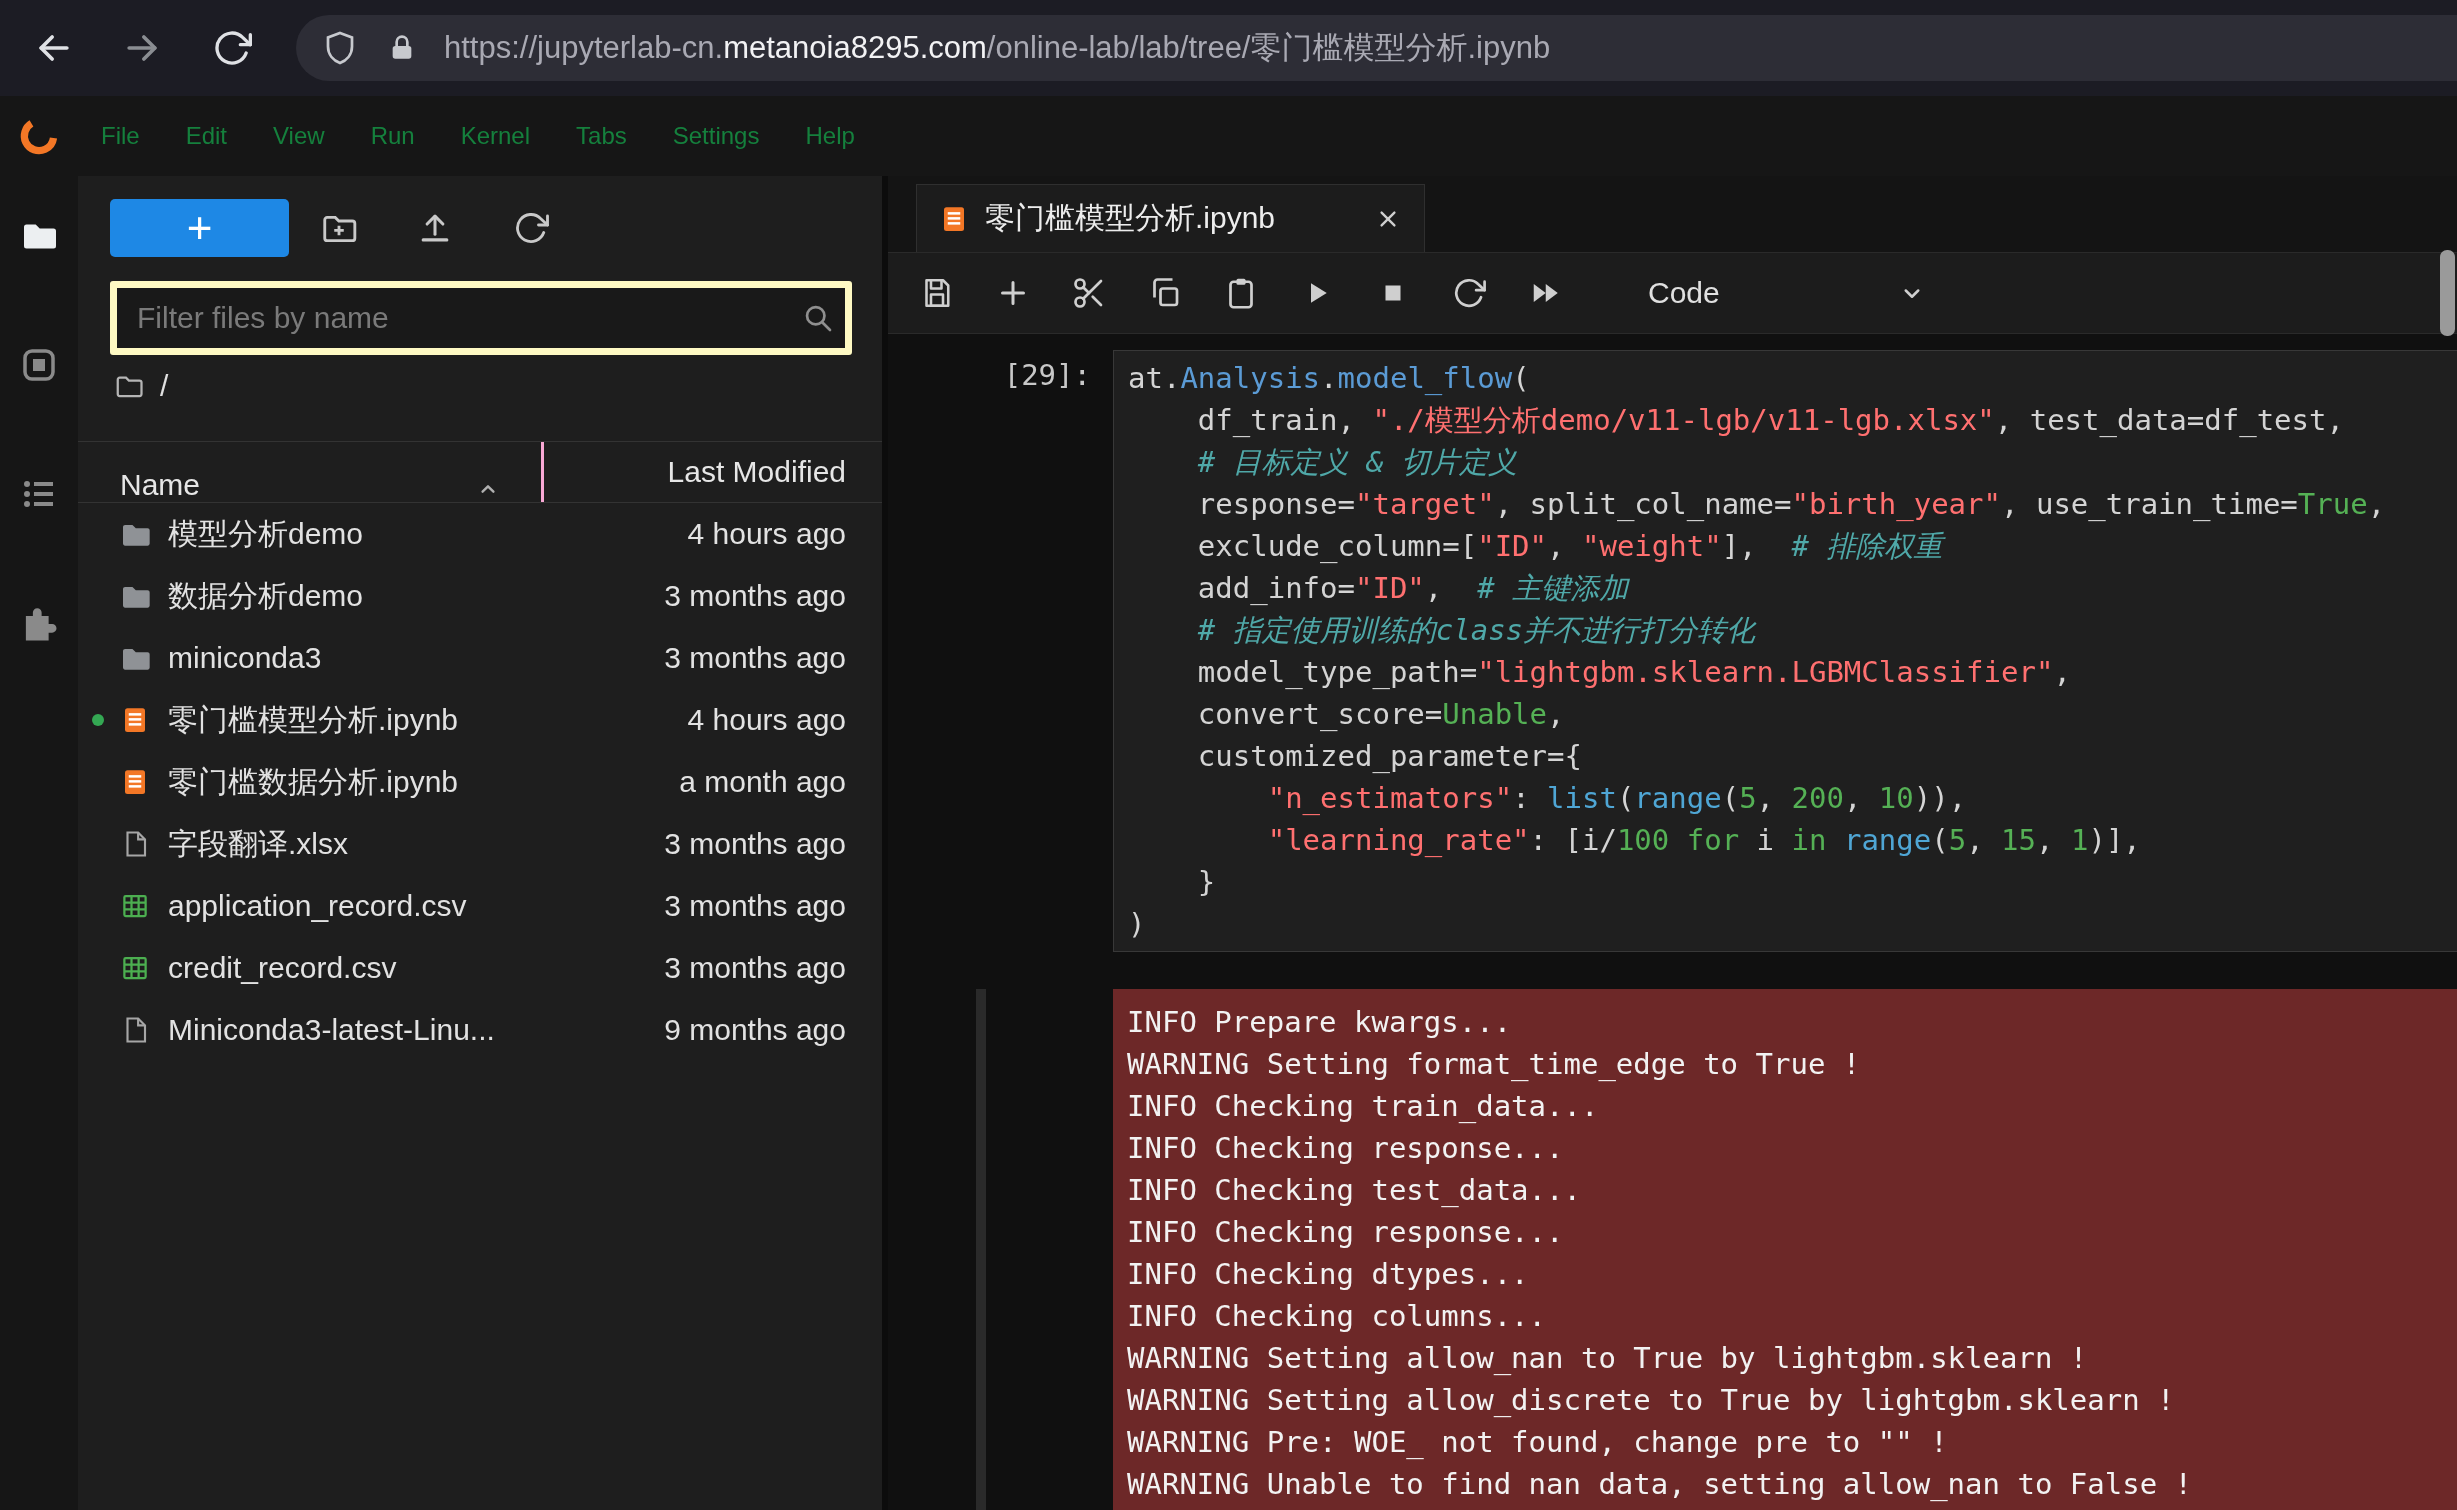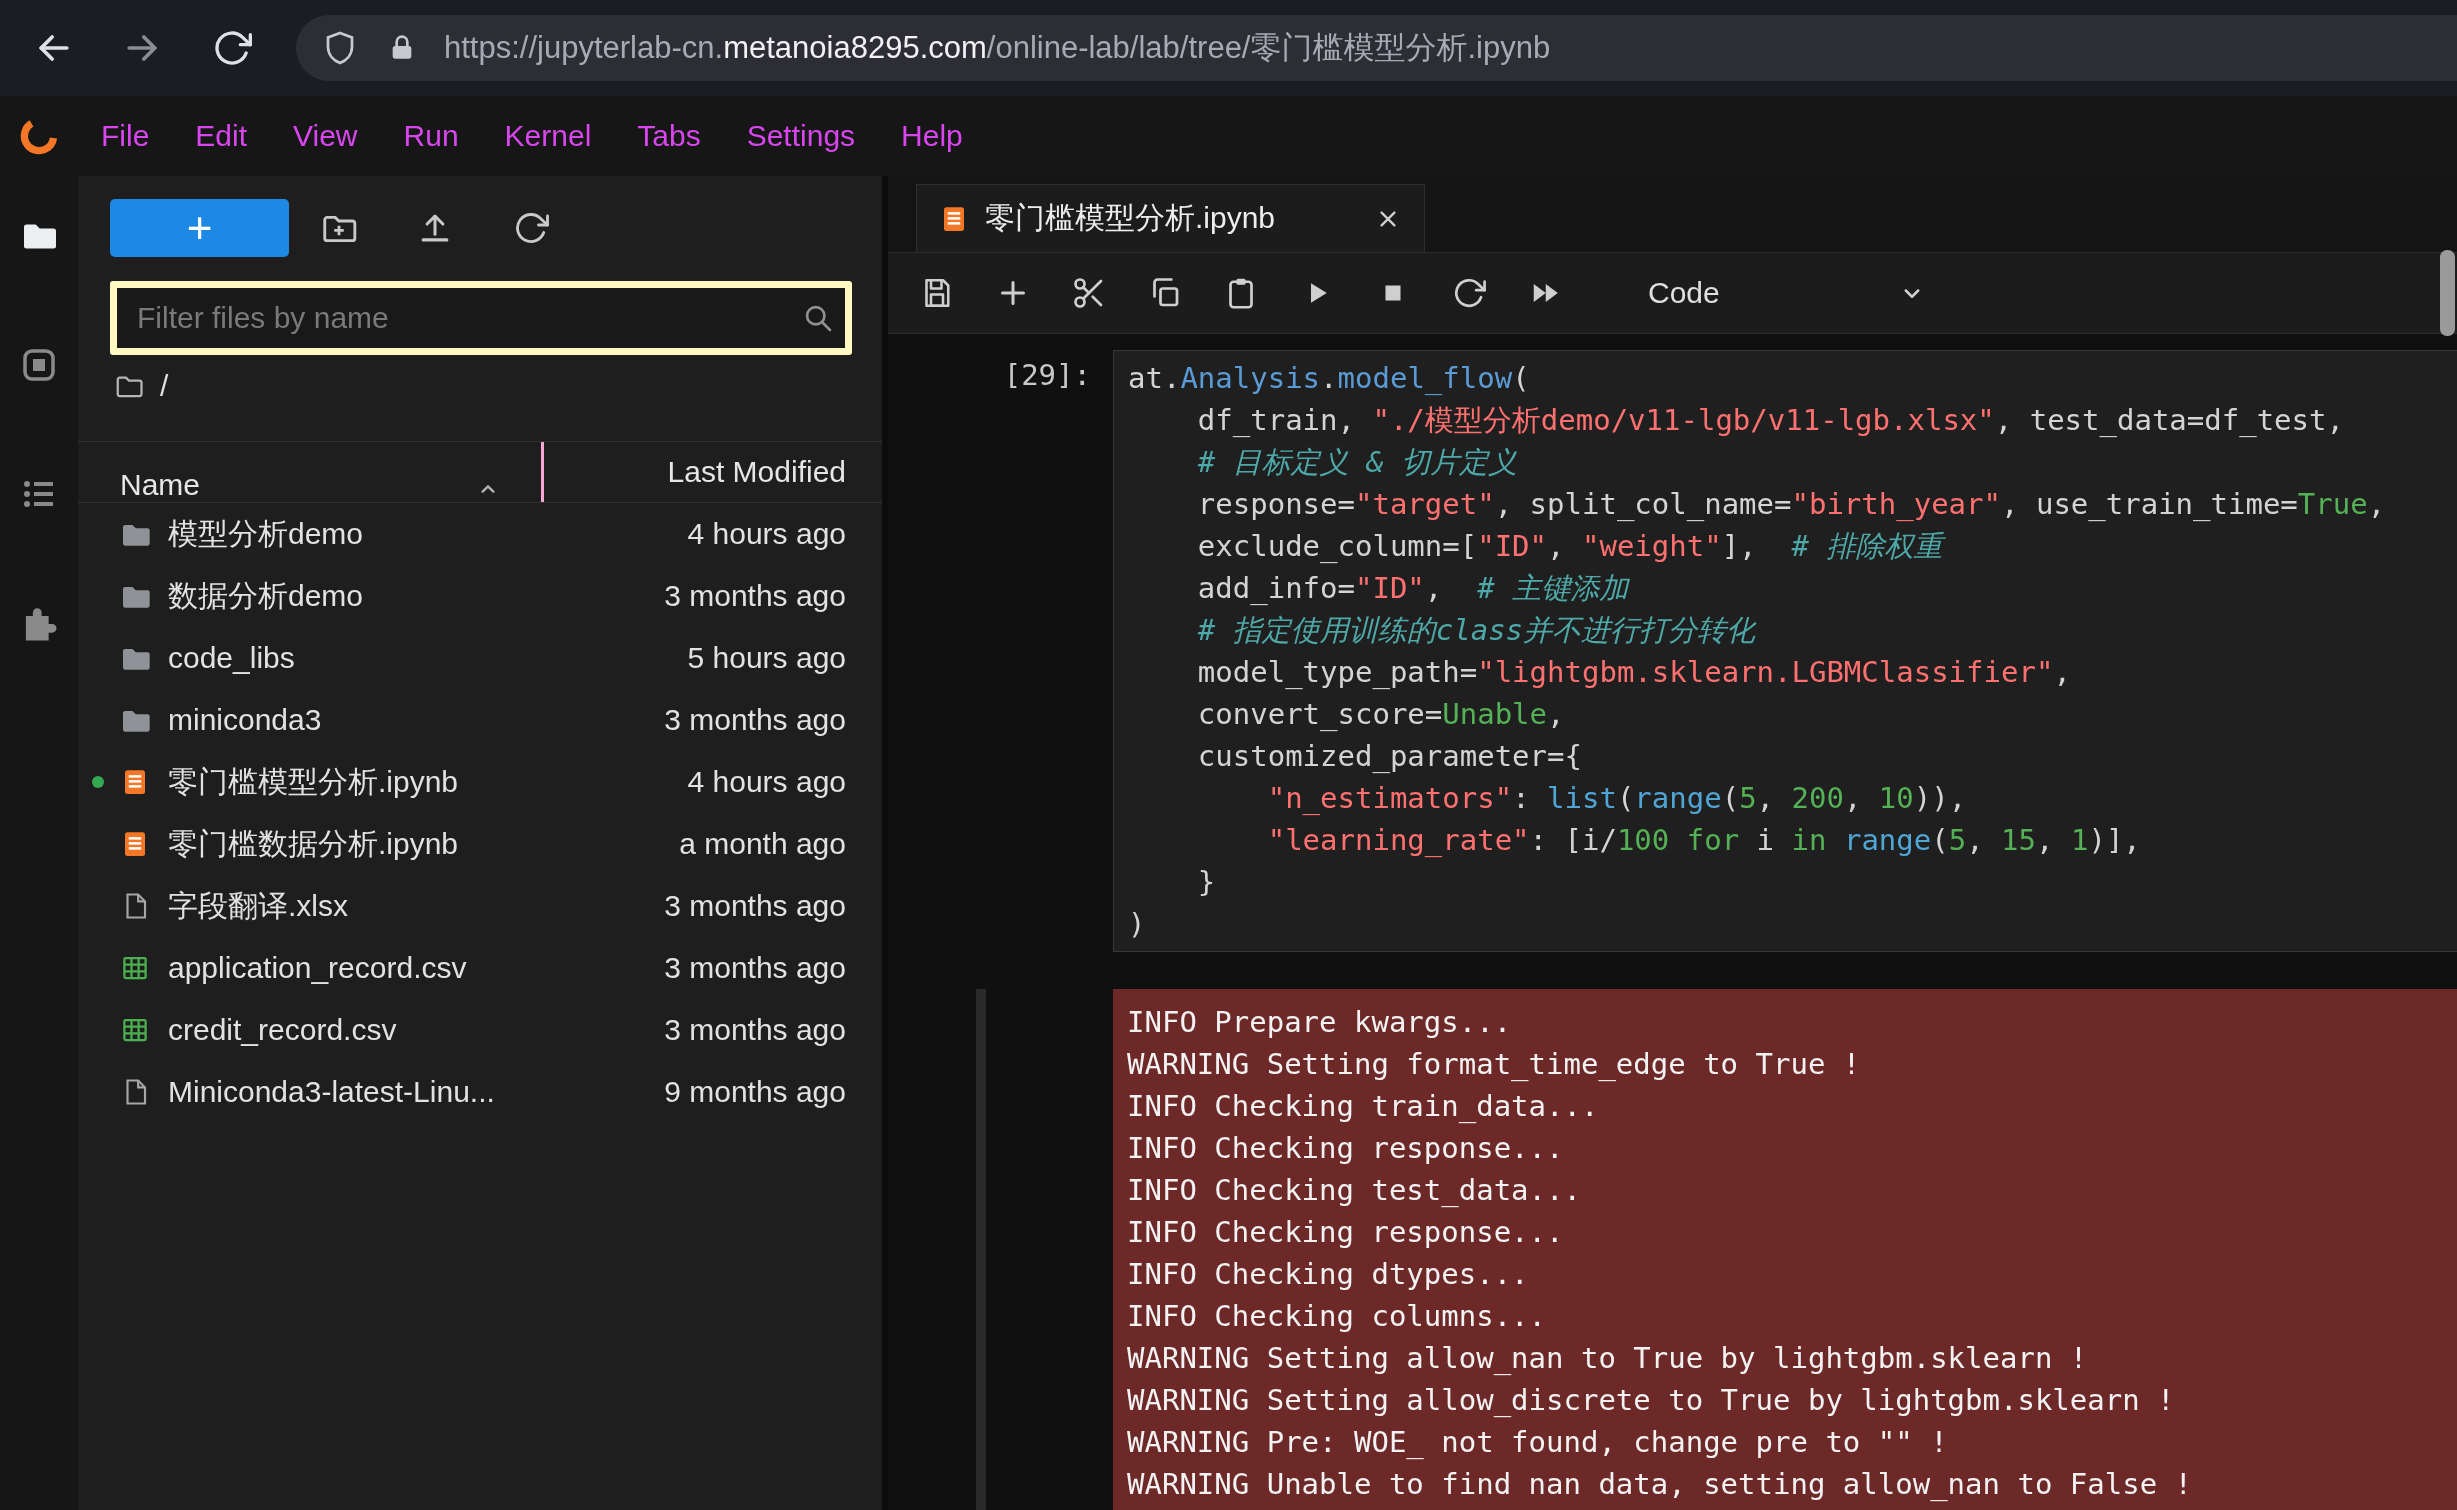--- a/index.html
+++ b/index.html
@@ -24,7 +24,7 @@
   .menubar{height:80px;background:#161616;display:flex;align-items:center;}
   .logo-box{width:78px;height:80px;display:flex;align-items:center;justify-content:center;flex:none;}
   .menu-items{display:flex;align-items:center;}
-  .menu-item{padding:0 23px;font-size:30px;color:#d946ef;line-height:80px;cursor:default;}
+  .menu-item{padding:0 23px;font-size:24px;color:#15803d;line-height:80px;cursor:default;}
 
   
   .bodyrow{display:flex;height:1335px;}

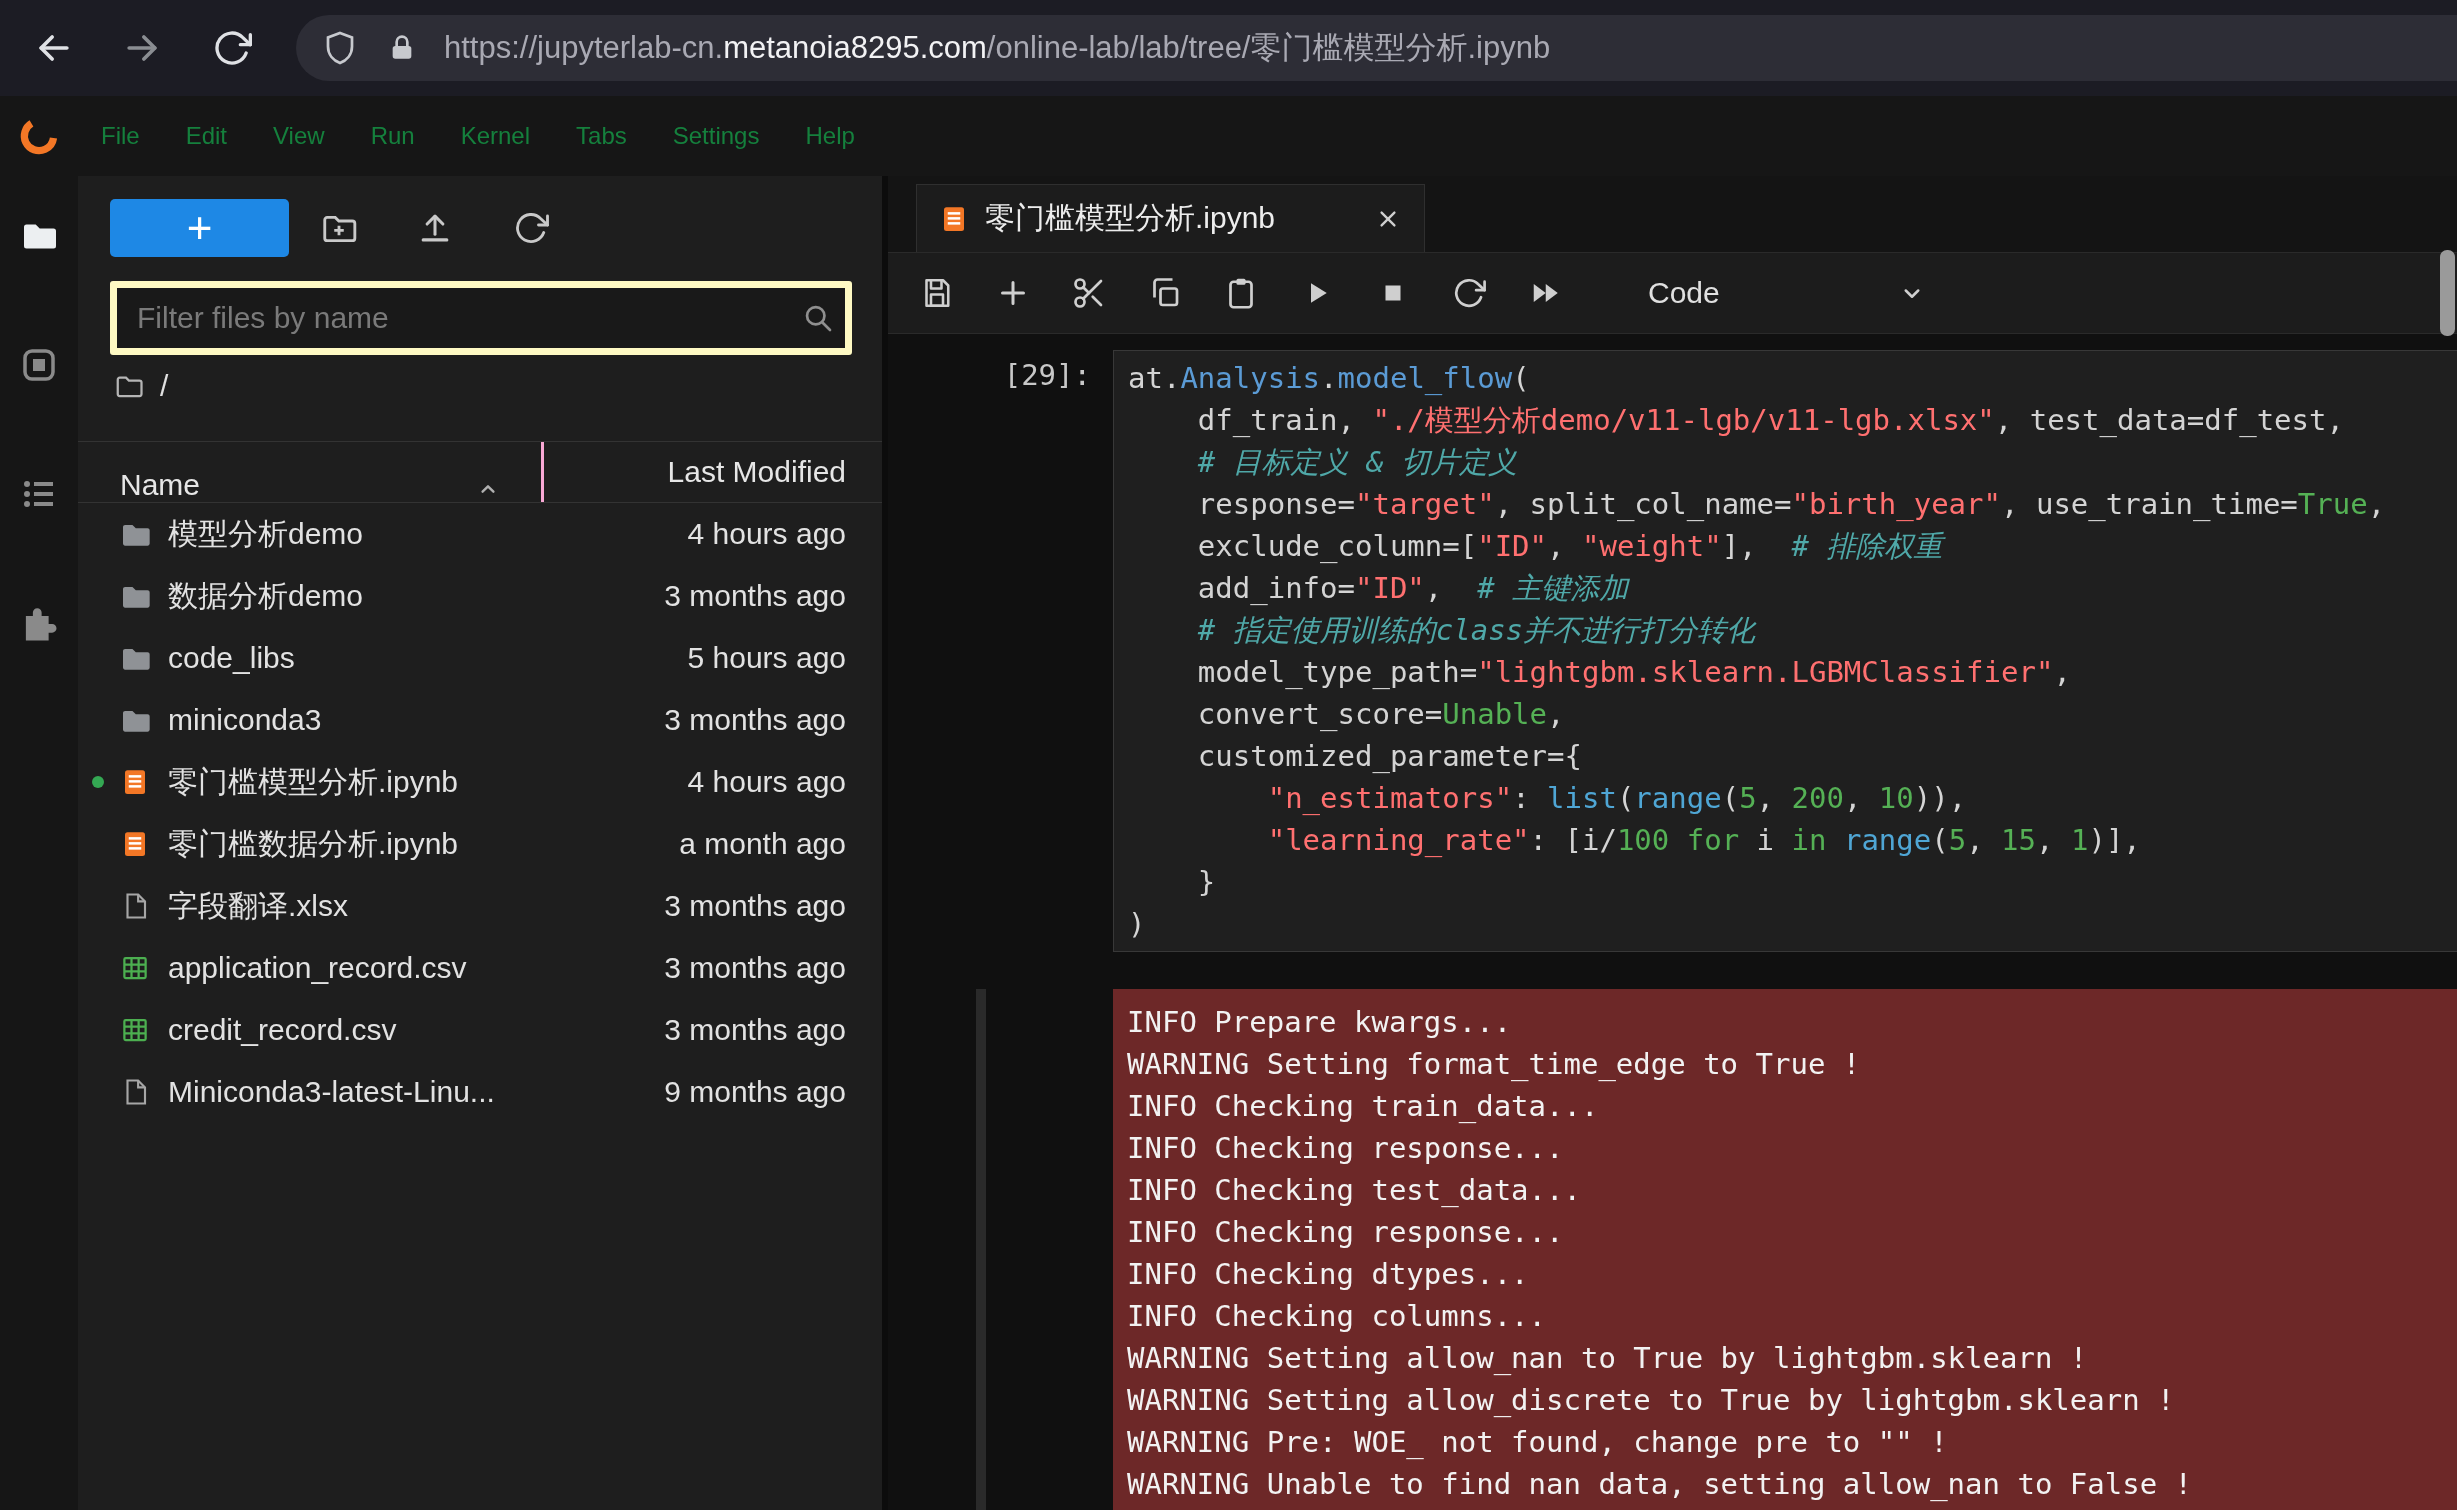--- a/index.html
+++ b/index.html
@@ -258,16 +258,6 @@
             </span>
             <span class="file-name">数据分析demo</span>
             <span class="file-mod">3 months ago</span>
-          </div>
-          <div class="file-row">
-            <span class="run-dot"></span>
-            <span class="file-icon">
-              <svg viewBox="0 0 24 24" width="32" height="32">
-                <path d="M3 6.8c0-.9.7-1.6 1.6-1.6h5.5l2.5 2.5h8.8c.9 0 1.6.7 1.6 1.6v9.9c0 .9-.7 1.6-1.6 1.6H4.6c-.9 0-1.6-.7-1.6-1.6z" fill="#8f9296"></path>
-              </svg>
-            </span>
-            <span class="file-name">code_libs</span>
-            <span class="file-mod">5 hours ago</span>
           </div>
           <div class="file-row">
             <span class="run-dot"></span>

